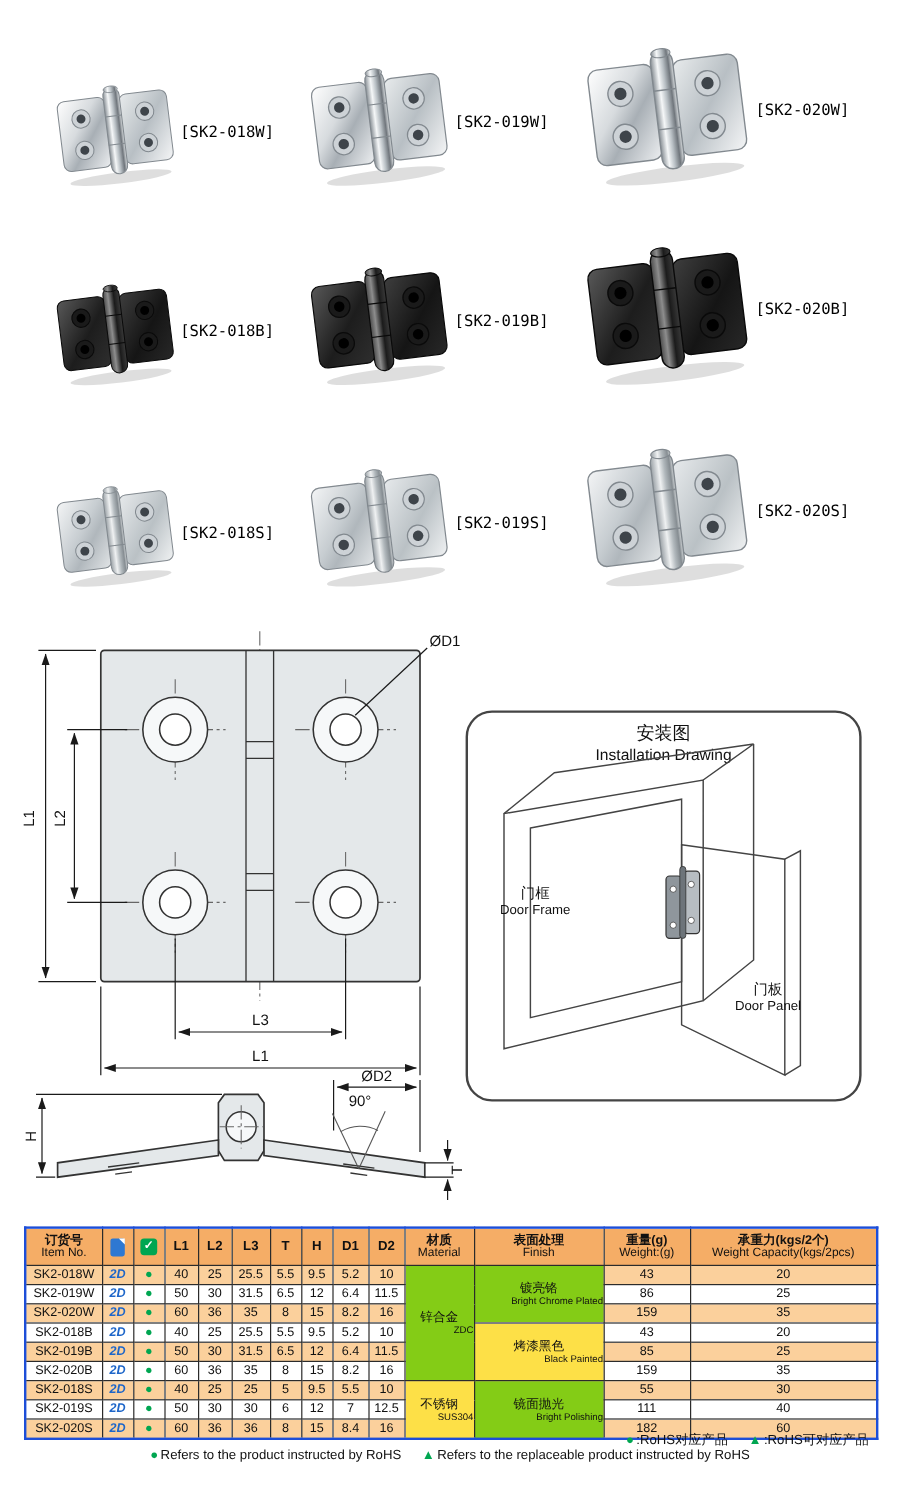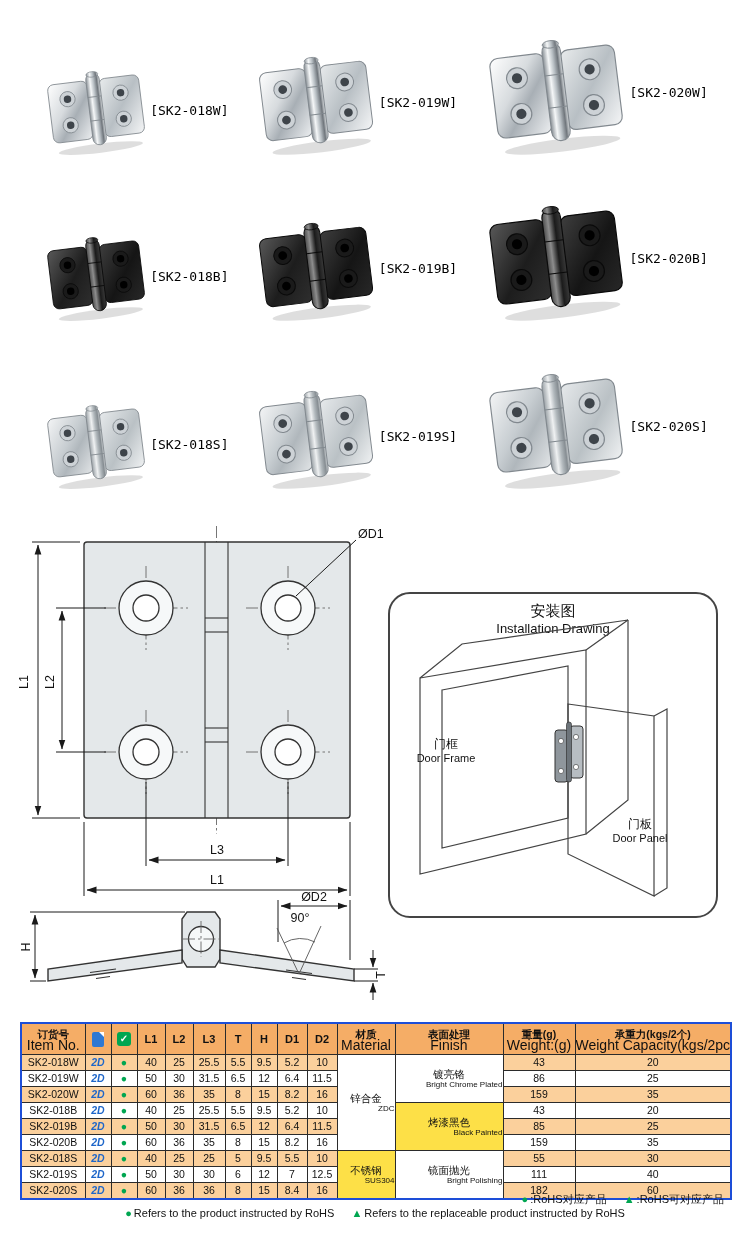--- a/index.html
+++ b/index.html
@@ -36,7 +36,7 @@
   .spec th,.spec td{border:1px solid #2b2b2b;padding:0;text-align:center;vertical-align:middle;overflow:hidden;white-space:nowrap;}
   .spec thead th{background:#F5AD66;height:30px;font-weight:bold;font-size:11px;}
   .spec thead .cn{font-size:10.5px;line-height:12px;}
-  .spec thead .en{font-size:14px;line-height:10px;font-weight:normal;}
+  .spec thead .en{font-size:10px;line-height:10px;font-weight:normal;}
   .spec tbody tr{height:15px;}
   .spec tbody td{font-size:10.5px;line-height:15px;}
   tr.hl{background:#FBD09C;}

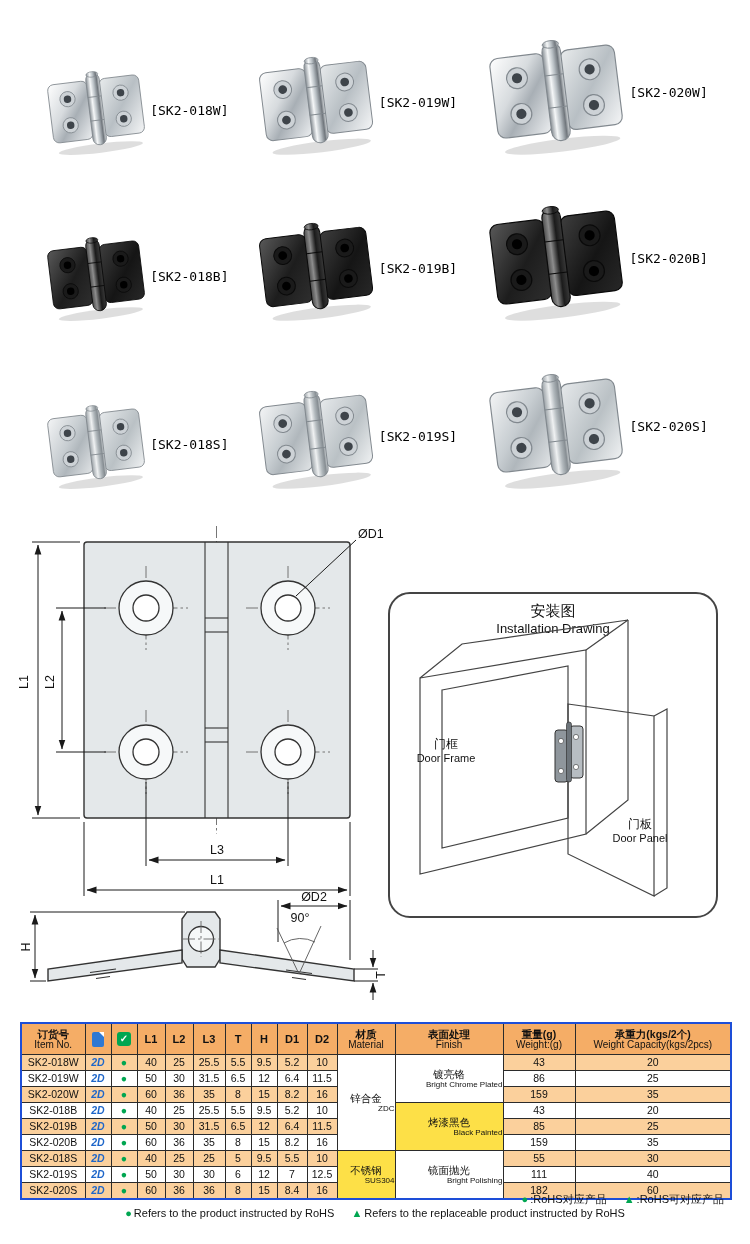--- a/index.html
+++ b/index.html
@@ -41,7 +41,7 @@
   .spec tbody td{font-size:10.5px;line-height:15px;}
   tr.hl{background:#FBD09C;}
   td.m-wh{background:#fde047;}
-  td.m-hl{background:#ffffff;}
+  td.m-hl{background:#84cc16;}
   .c-cad{color:#1E66C9;font-weight:bold;font-style:italic;font-size:10px;}
   .c-rohs{color:#00A651;font-size:9px;}
   td.merge .cn{font-size:10.5px;line-height:12px;}

